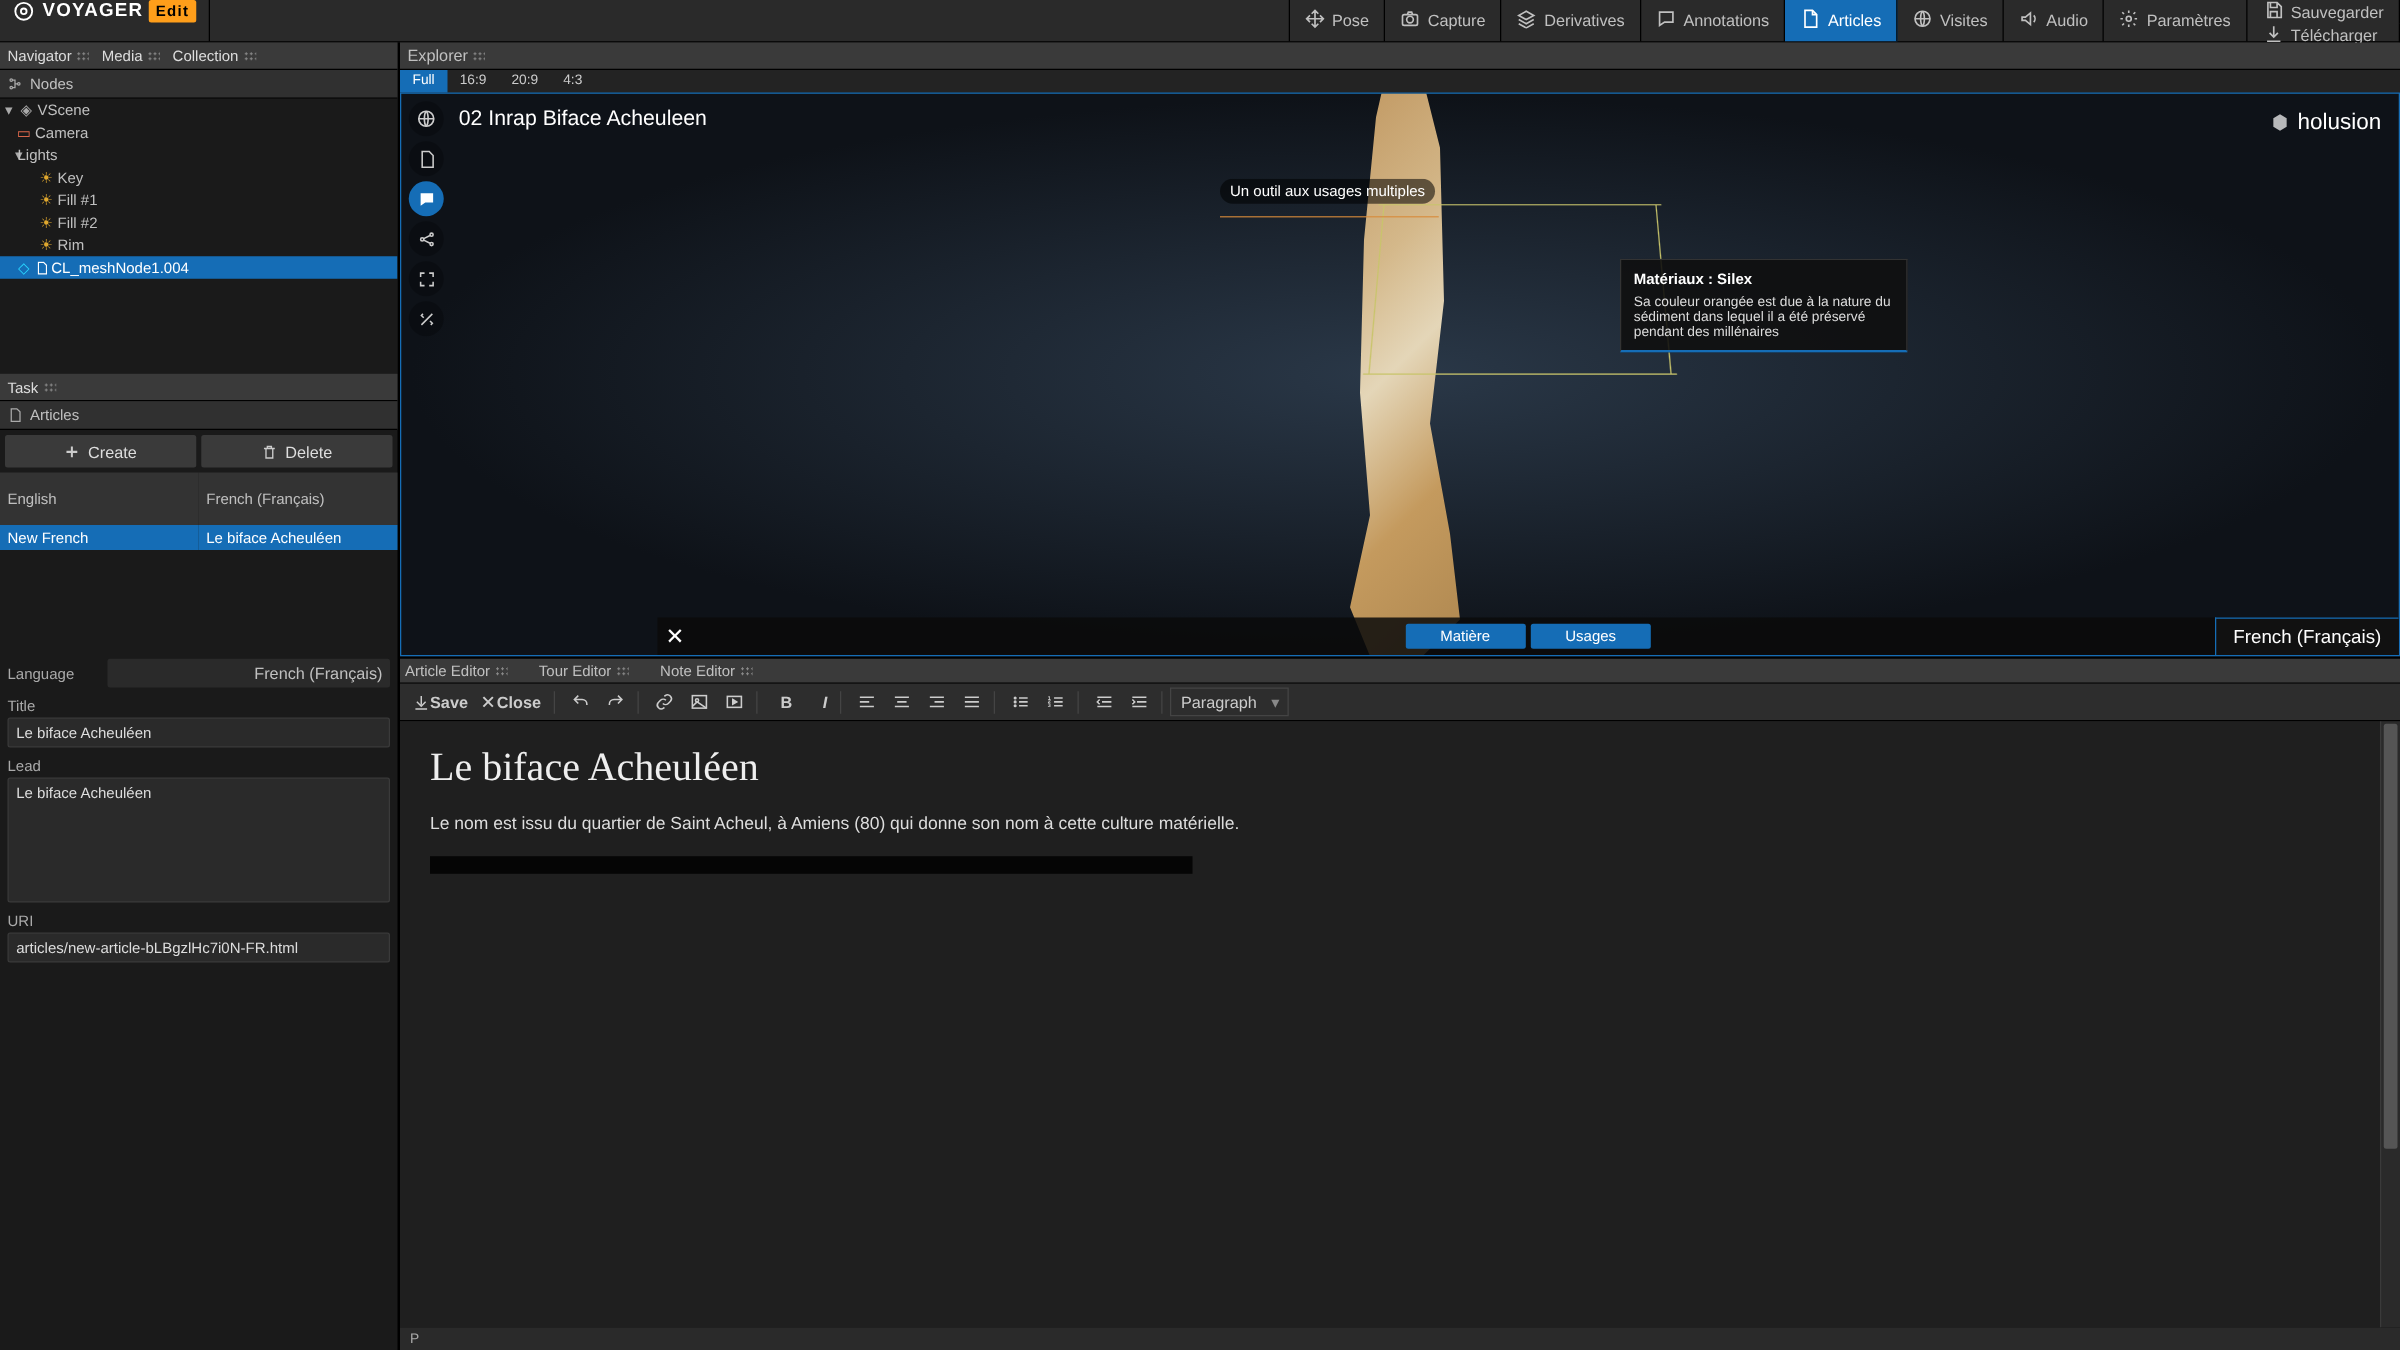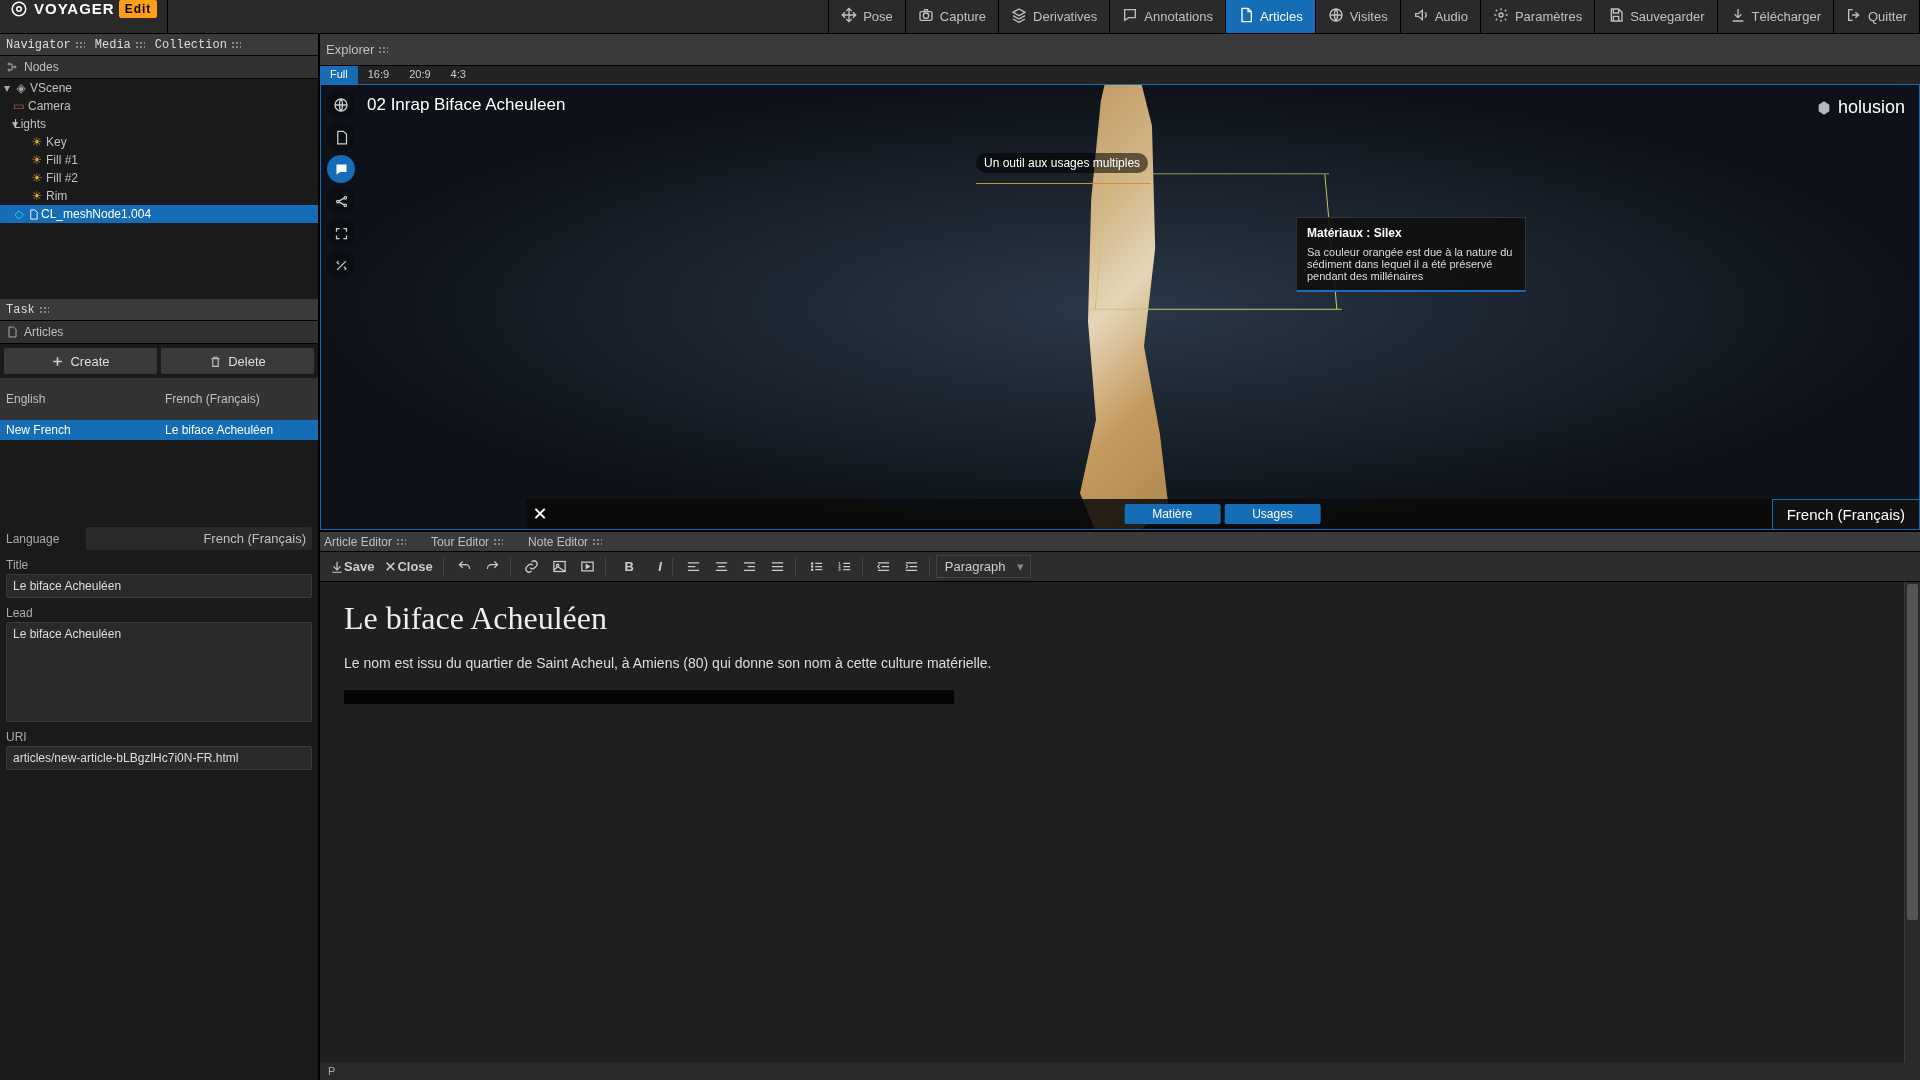--- a/index.html
+++ b/index.html
@@ -12,7 +12,7 @@
 .topbar-btn { display: flex; align-items: center; gap: 6px; padding: 0 12px; cursor: pointer; color: #c0c0c0; border-right: 1px solid #000; }
 .topbar-btn.active { background: #156db6; color: #fff; }
 .topbar-btn svg { flex-shrink: 0; }
-.topbar-right { display: flex; }
+.topbar-right { display: flex; flex-direction: column; }
 
 .main { display: flex; height: calc(100% - 34px); }
 .left-col { width: 320px; display: flex; flex-direction: column; background: #1a1a1a; border-right: 2px solid #000; }

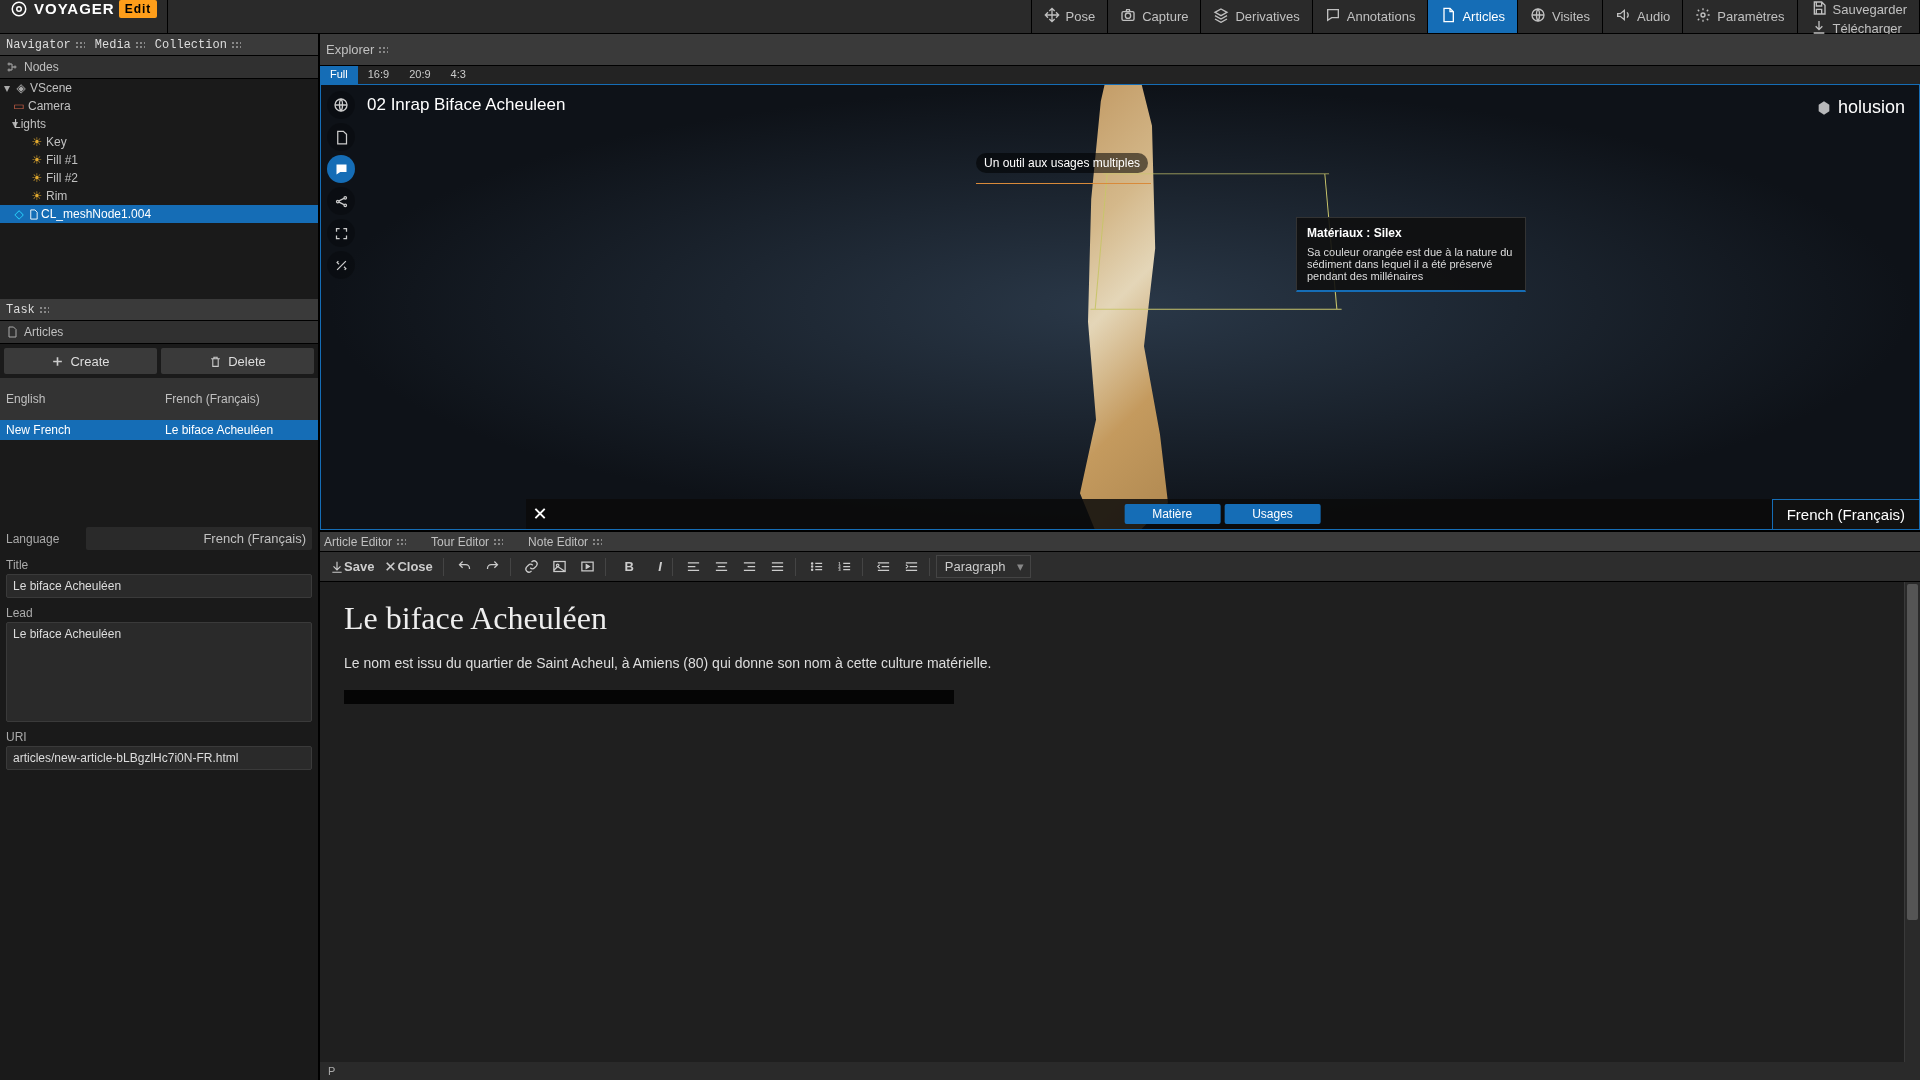--- a/index.html
+++ b/index.html
@@ -17,7 +17,7 @@
 .main { display: flex; height: calc(100% - 34px); }
 .left-col { width: 320px; display: flex; flex-direction: column; background: #1a1a1a; border-right: 2px solid #000; }
 .panel-header { display: flex; align-items: center; height: 22px; background: #3a3a3a; padding: 0 6px; font-size: 12px; color: #ddd; gap: 10px; border-bottom: 1px solid #000; }
-.panel-header .ph-item { display: flex; align-items: center; gap: 4px; cursor: pointer; font-family: Liberation Mono, monospace; }
+.panel-header .ph-item { display: flex; align-items: center; gap: 4px; cursor: pointer; }
 .grip { display: inline-block; width: 10px; height: 8px; background-image: radial-gradient(#888 1px, transparent 1px); background-size: 4px 4px; }
 
 .subheader { background: #303030; padding: 4px 6px; display: flex; align-items: center; gap: 6px; font-size: 12px; border-bottom: 1px solid #000; }

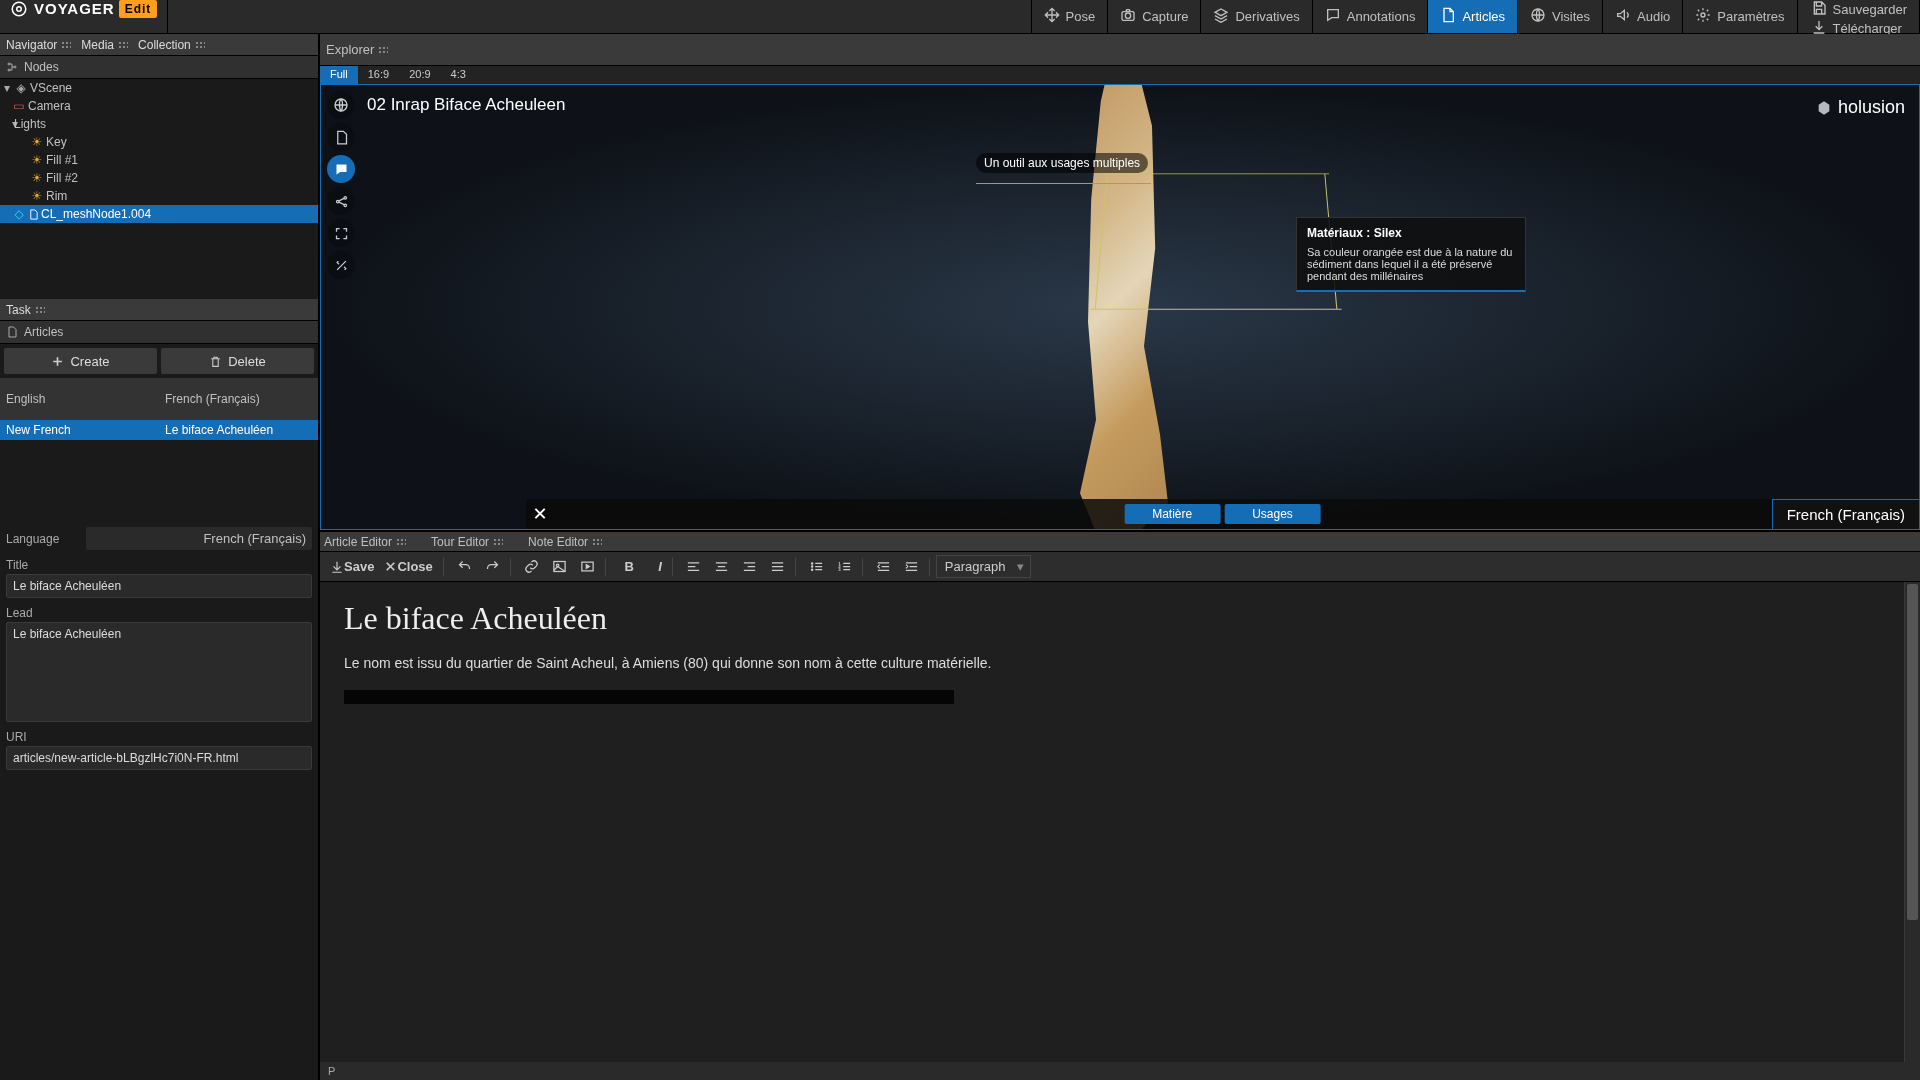--- a/index.html
+++ b/index.html
@@ -52,7 +52,7 @@
 .prop-lead { height: 100px; }
 
 .right-col { flex: 1; display: flex; flex-direction: column; }
-.explorer-head { display: flex; align-items: center; background: #3a3a3a; height: 32px; padding: 0 6px; gap: 6px; border-bottom: 1px solid #000; }
+.explorer-head { display: flex; align-items: center; background: #3a3a3a; height: 22px; padding: 0 6px; gap: 6px; border-bottom: 1px solid #000; }
 .aspect-bar { display: flex; background: #232323; height: 18px; }
 .aspect-btn { padding: 2px 10px; font-size: 11px; cursor: pointer; color: #ccc; }
 .aspect-btn.active { background: #156db6; color: #fff; }

